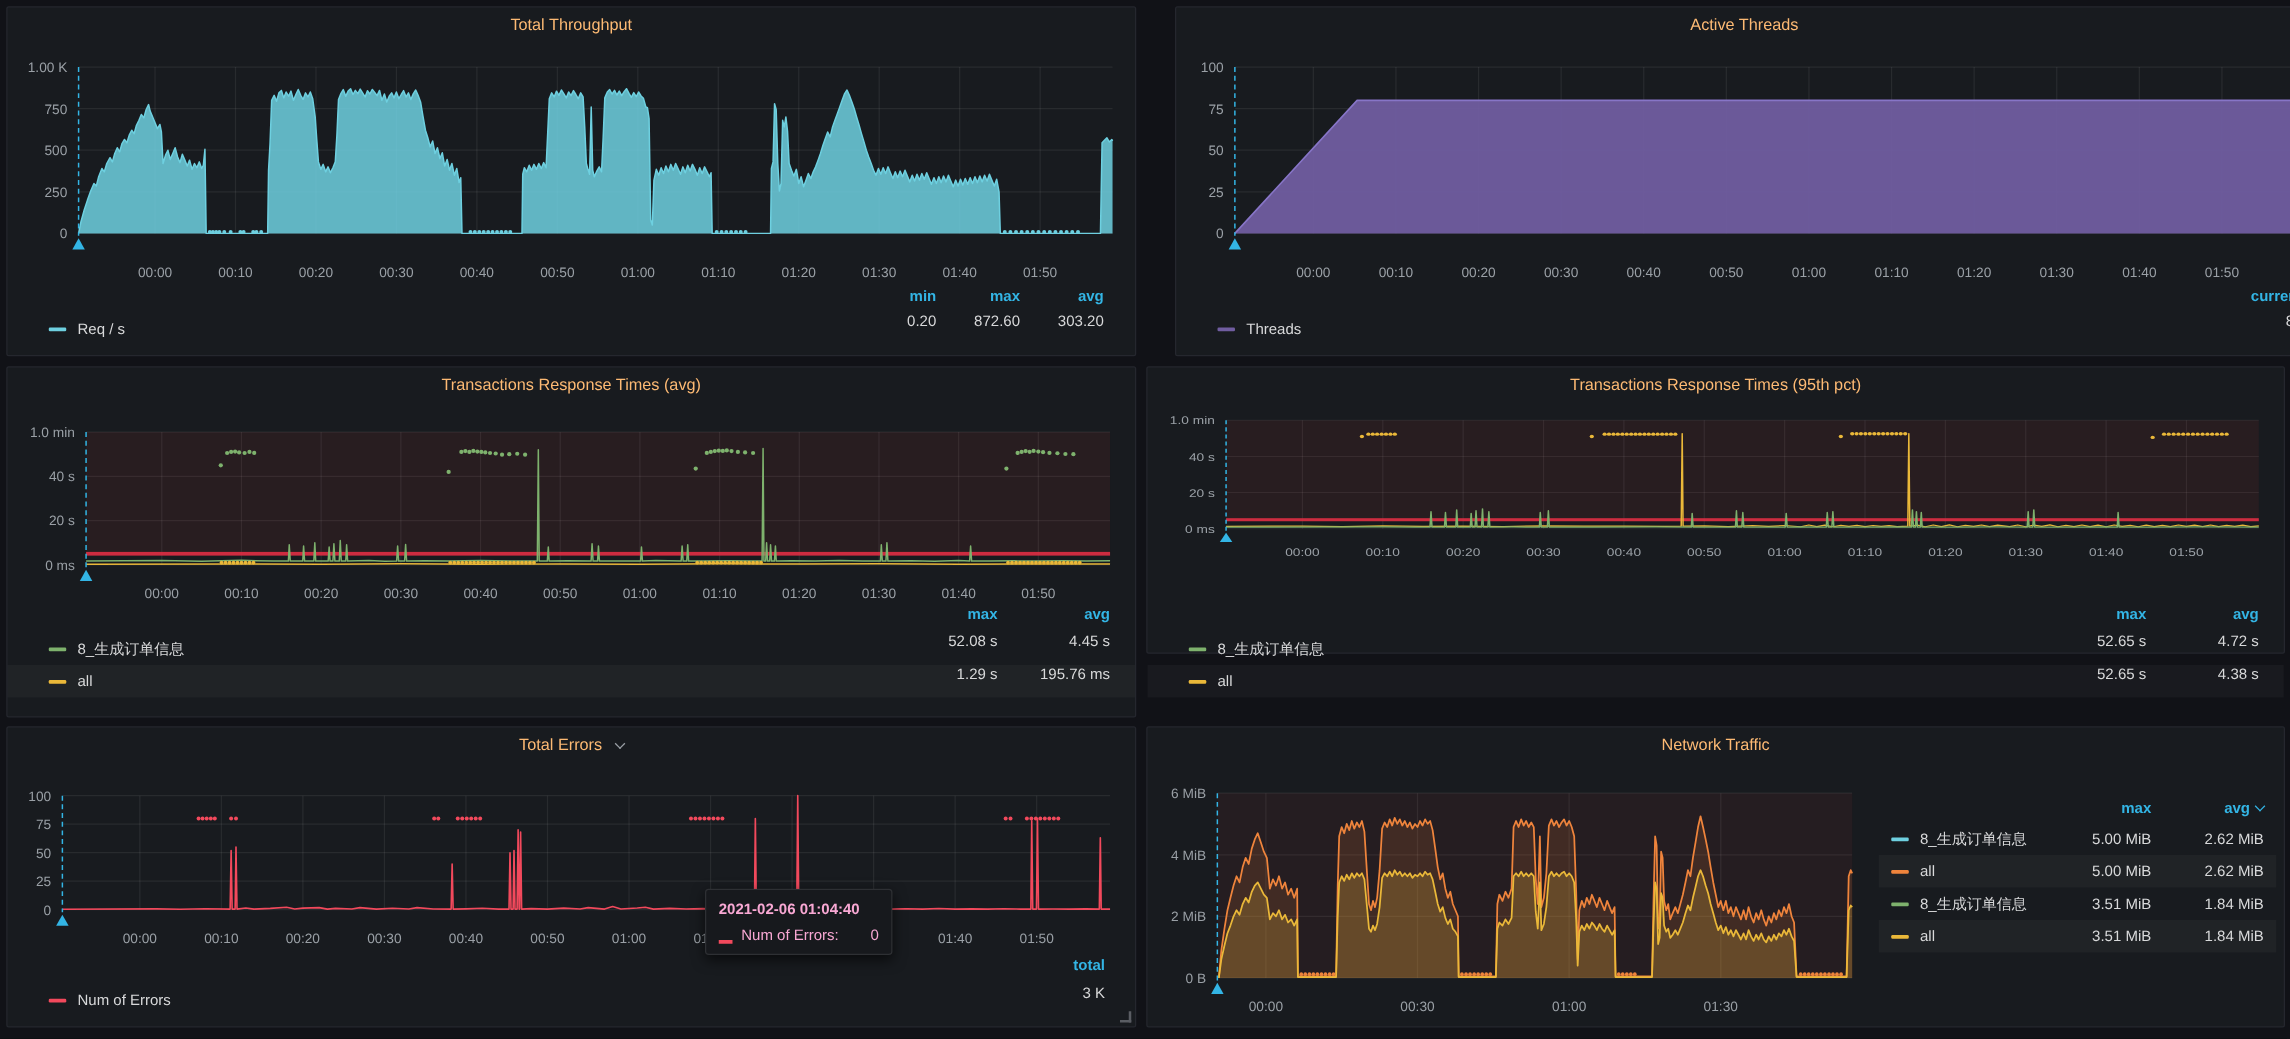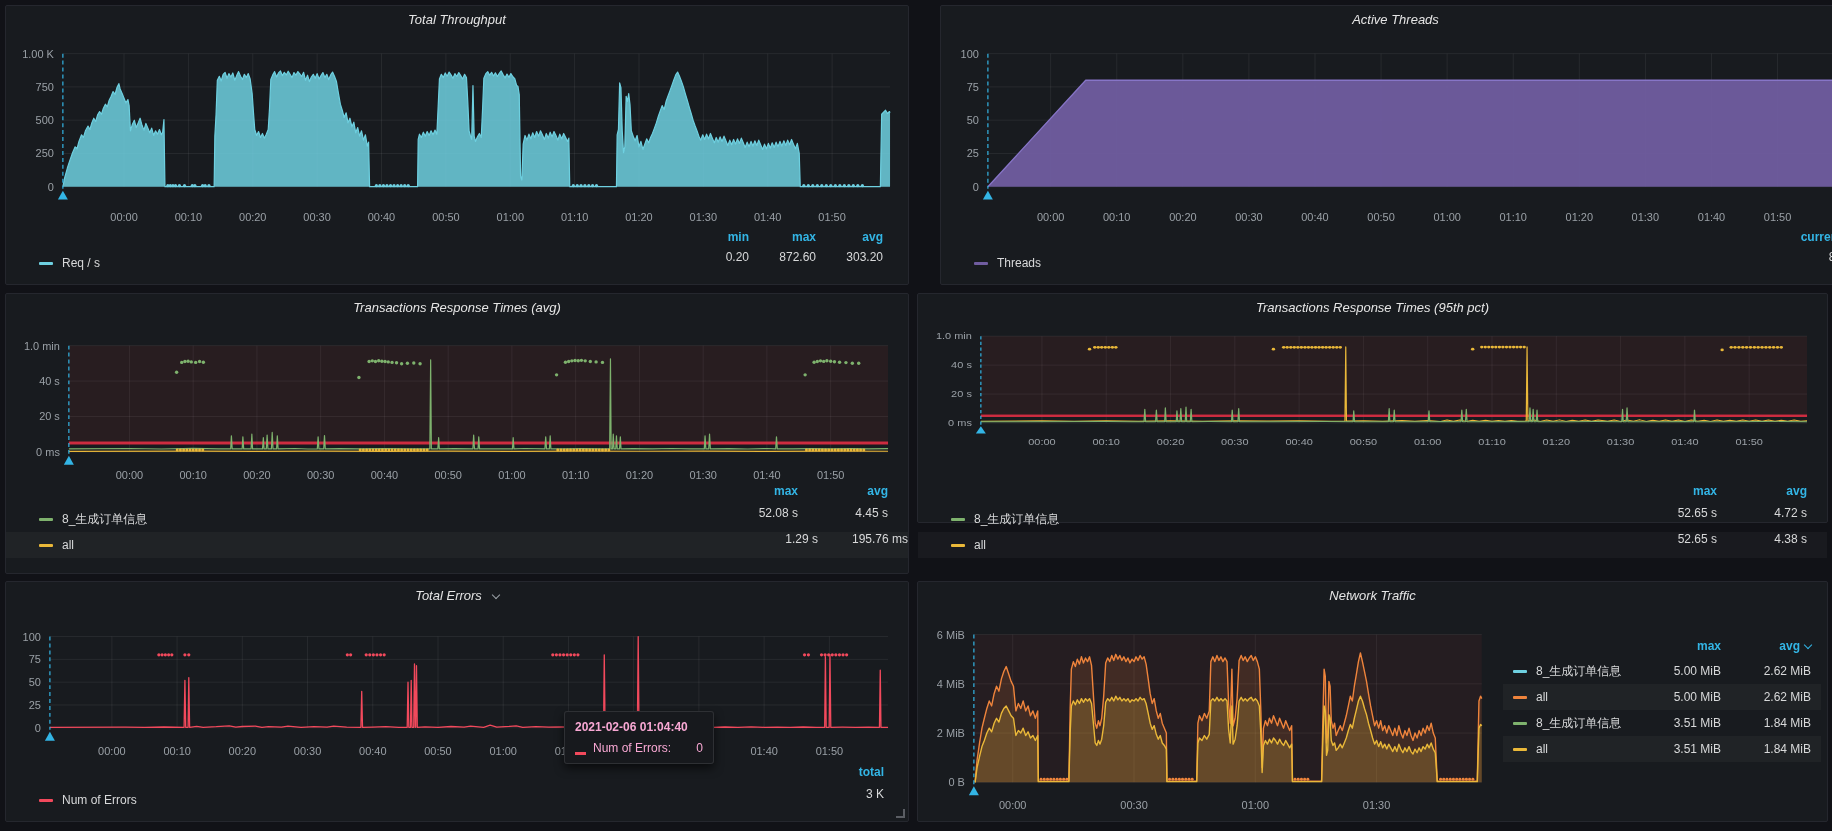--- a/index.html
+++ b/index.html
@@ -6,8 +6,8 @@
   .page{position:relative;width:1832px;height:831px;background:#111217;overflow:hidden;
         font-family:"Liberation Sans","DejaVu Sans",sans-serif;}
   .panel{position:absolute;background:#181b1f;border:1px solid #25272e;border-radius:2px;box-sizing:border-box;}
-  .panel-title{position:absolute;top:6px;left:0;right:0;text-align:center;color:#e5e5e5;
-               font-size:13px;font-weight:500;z-index:2;display:flex;justify-content:center;align-items:center;gap:6px;font-style:italic;}
+  .panel-title{position:absolute;top:6px;left:0;right:0;text-align:center;color:#fdba74;
+               font-size:13px;font-weight:500;z-index:2;display:flex;justify-content:center;align-items:center;gap:6px;}
   .chart{position:absolute;inset:0;width:100%;height:100%;}
   svg text.tick{fill:#9aa0a6;font-size:11px;font-family:"Liberation Sans","DejaVu Sans",sans-serif;}
   .grid{stroke:rgba(255,255,255,0.07);stroke-width:1;}

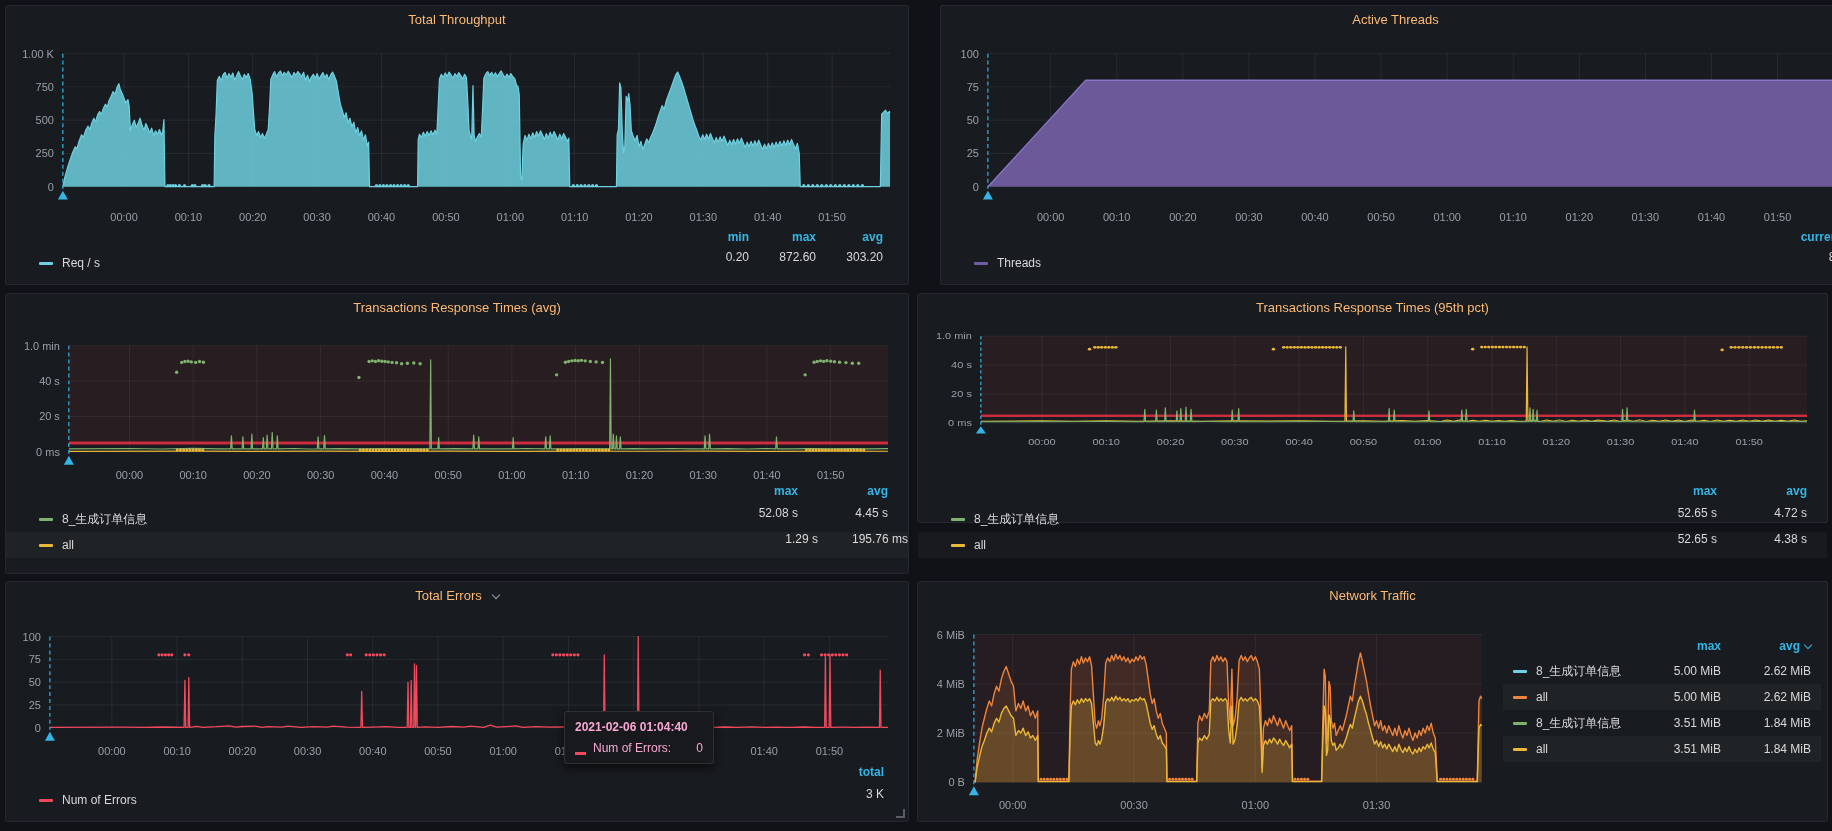--- a/index.html
+++ b/index.html
@@ -381,7 +381,7 @@
         <i class="mk" style="background: rgb(234, 184, 57);"></i>
         <span>all</span>
       </span>
-      <span class="lg-vals" style="">
+      <span class="lg-vals" style="padding-right:20px">
         <span class="w90">1.29 s</span>
         <span class="w90">195.76 ms</span>
       </span>

